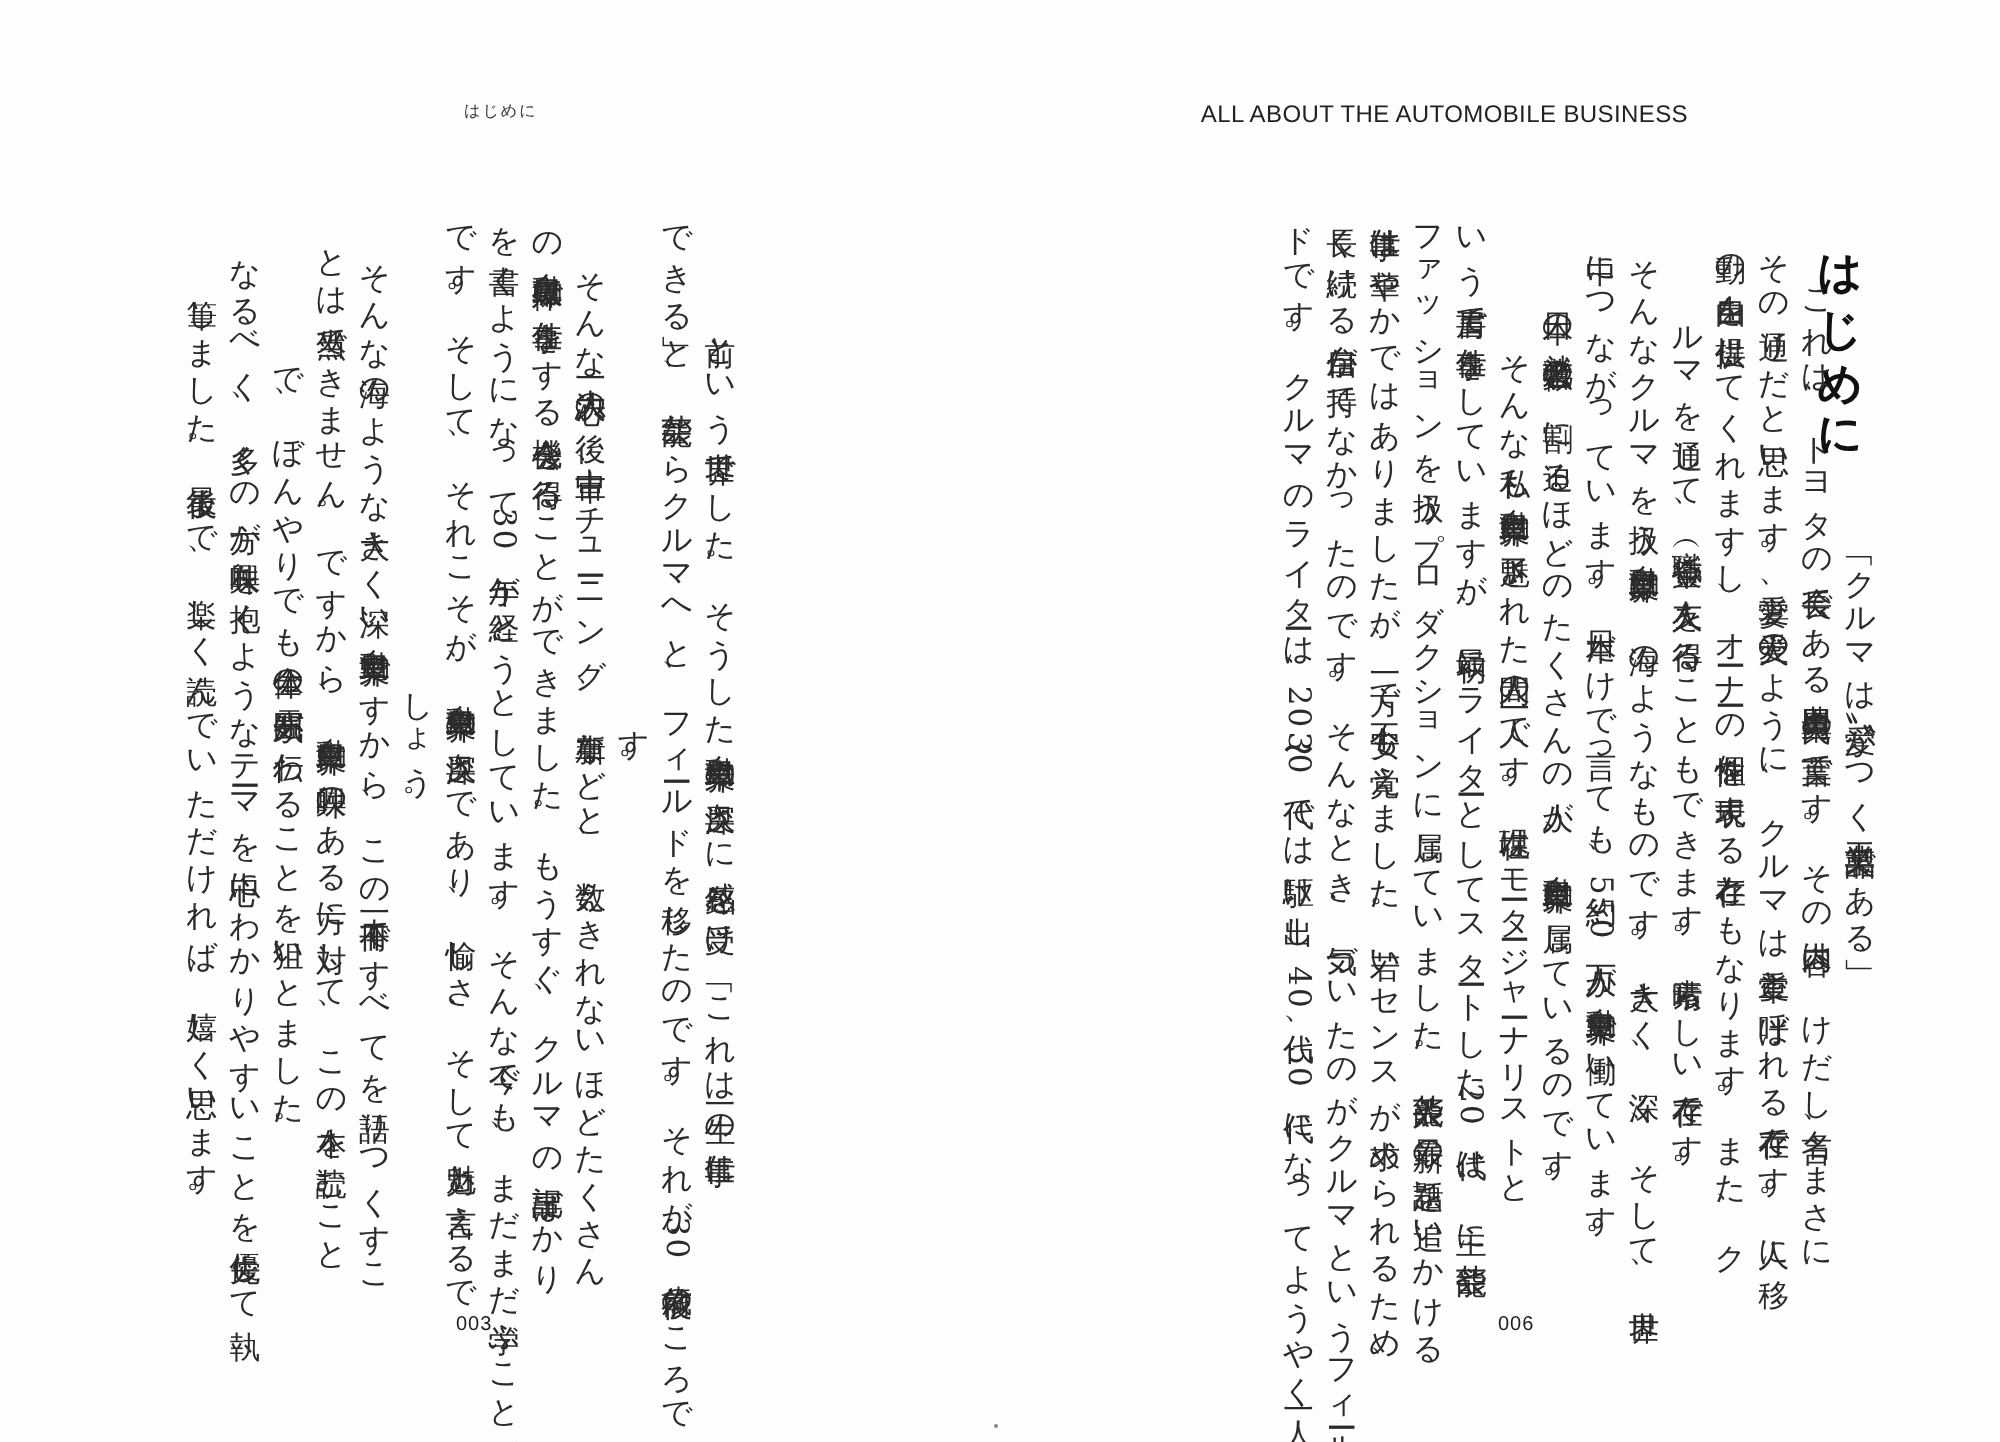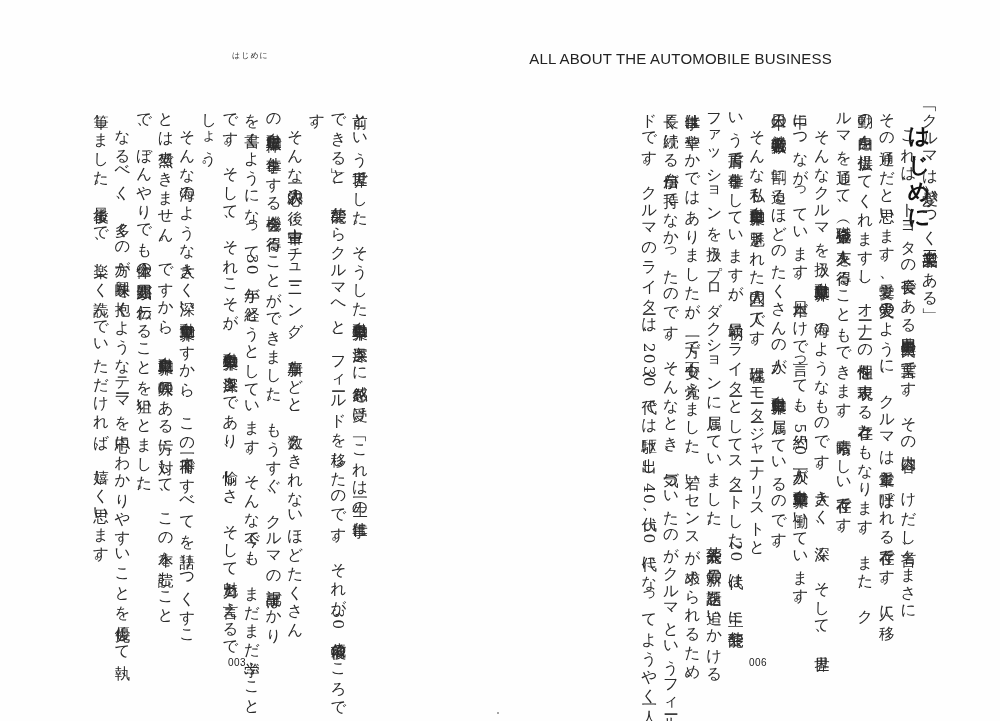--- a/index.html
+++ b/index.html
@@ -8,7 +8,7 @@
     font-family: "DejaVu Serif", "Liberation Serif", serif; color: #2a2a2a;
   }
   .spread { position: absolute; inset: 0; background: #fefefe; }
-  .page { position: absolute; top: 0; height: 516px; }
+  .page { position: absolute; top: 0; height: 516px; text-align: center; }
   .page-left { left: 0; width: 500px; }
   .page-right { left: 500px; width: 500px; }
 

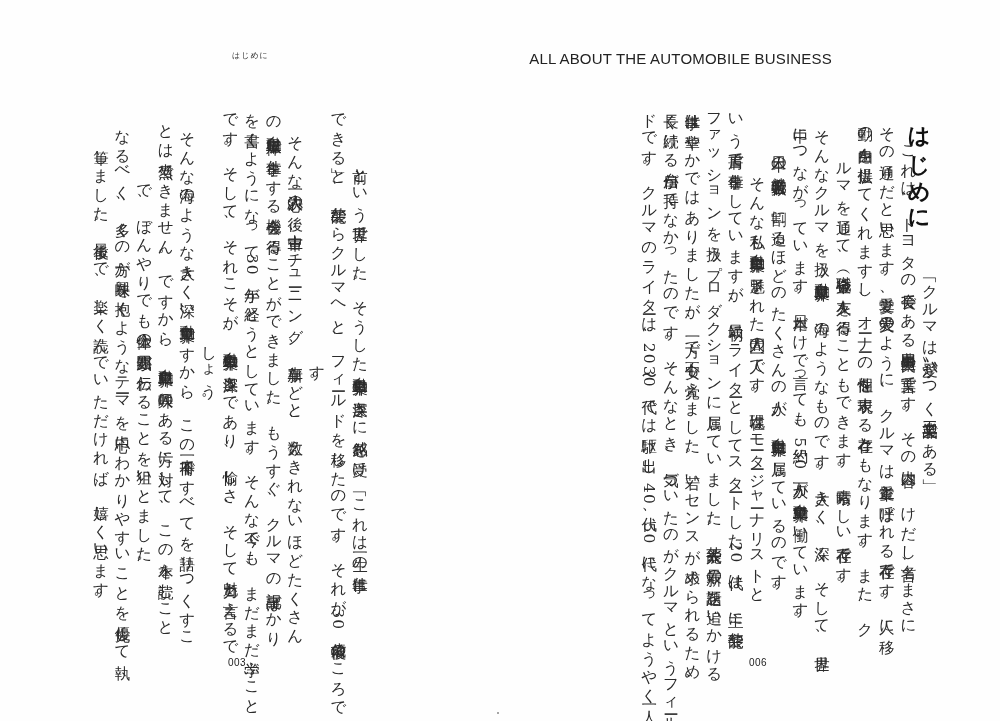--- a/index.html
+++ b/index.html
@@ -17,8 +17,8 @@
     font-family: "DejaVu Sans", sans-serif; font-size: 8px; color: #333; letter-spacing: 1px;
   }
   .running-head-right {
-    position: absolute; right: 168px; top: 50px;
-    font-family: "Liberation Sans", sans-serif; font-size: 15px; color: #222; letter-spacing: 0.2px;
+    position: absolute; right: 156px; top: 50px;
+    font-family: "Liberation Sans", sans-serif; font-size: 12px; color: #222; letter-spacing: 0.2px;
   }
 
   .chapter-title {

